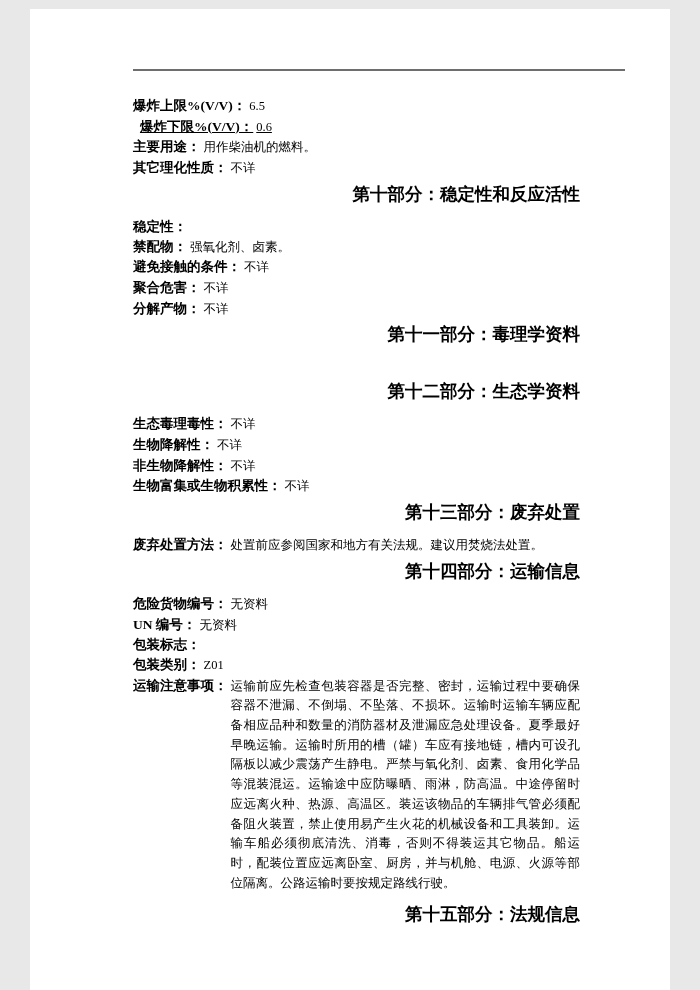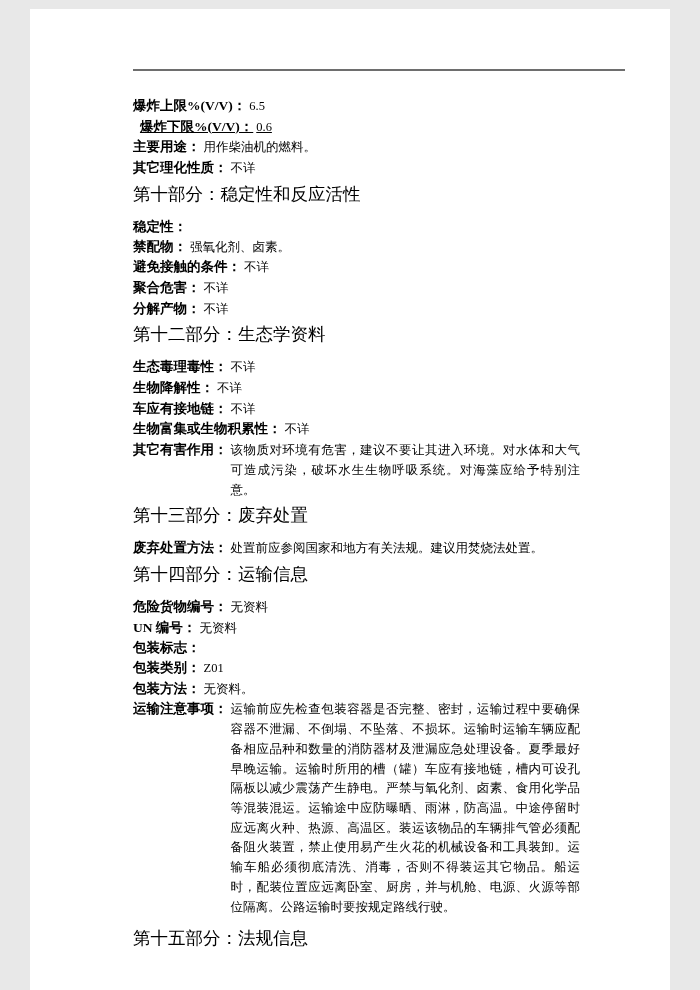--- a/index.html
+++ b/index.html
@@ -43,8 +43,8 @@
   .indent-sm { margin-left: 7px; text-decoration: underline; }
   .sec-heading {
     font-size: 17.5px;
-    font-weight: normal;
-    text-align: left;
+    font-weight: bold;
+    text-align: right;
     line-height: 27px;
     margin: 2px 0 9px 0;
   }

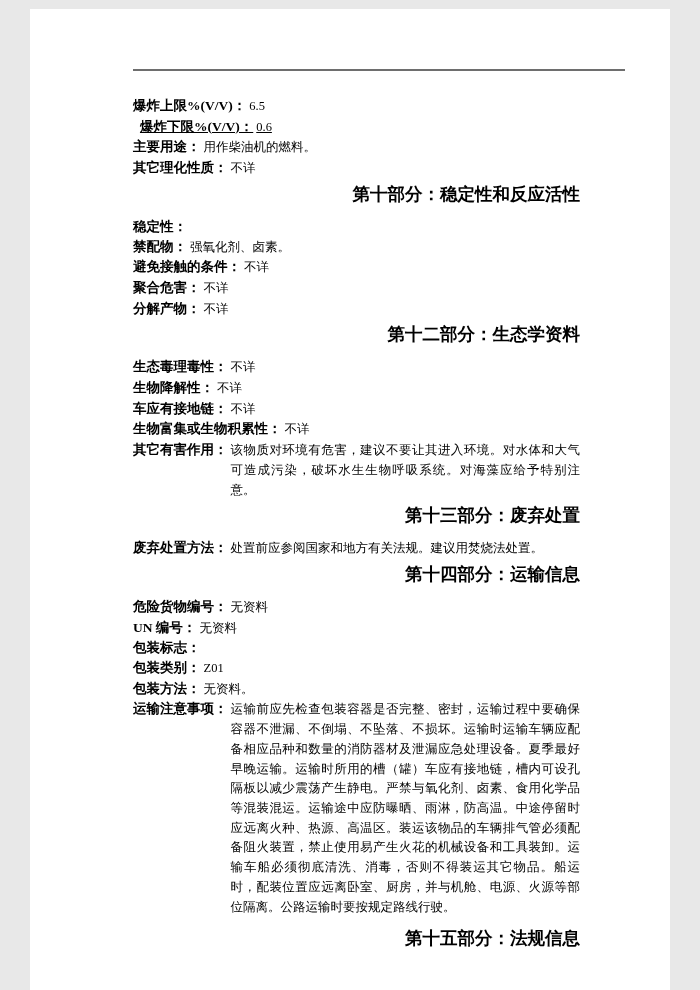--- a/index.html
+++ b/index.html
@@ -102,6 +102,9 @@
       </div>
     </div>
 
+    <div>
+      <h2 class="sec-heading gap-after">第十一部分：毒理学资料</h2>
+    </div>
 
     <div>
       <h2 class="sec-heading">第十二部分：生态学资料</h2>

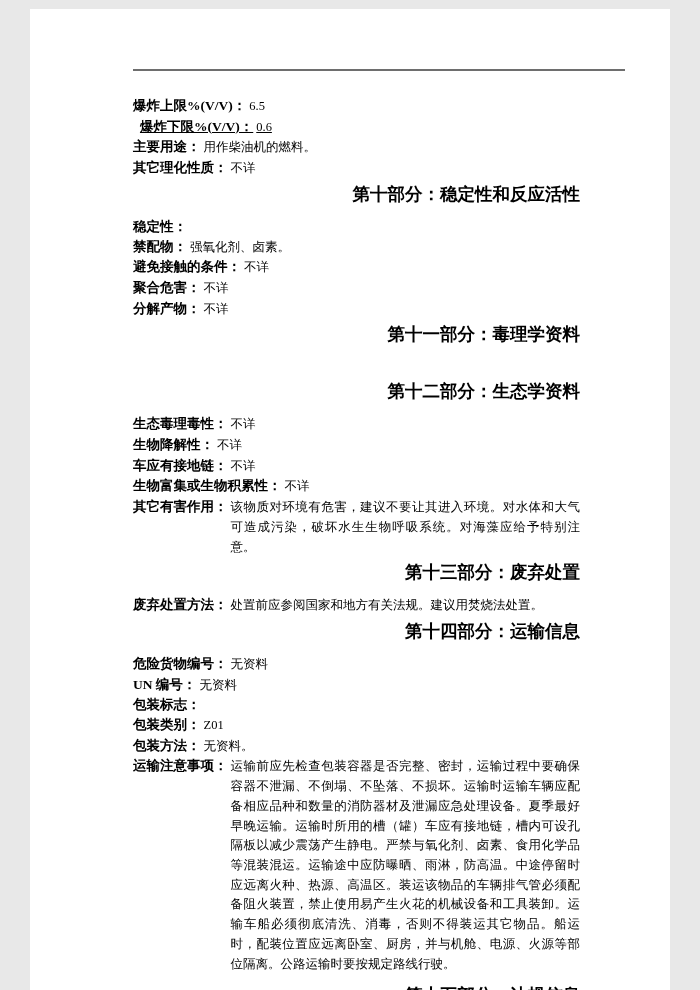--- a/index.html
+++ b/index.html
@@ -117,7 +117,7 @@
         <span class="field-value">不详</span>
       </div>
       <div class="field-row">
-        <span class="field-label">车应有接地链：</span>
+        <span class="field-label">非生物降解性：</span>
         <span class="field-value">不详</span>
       </div>
       <div class="field-row">

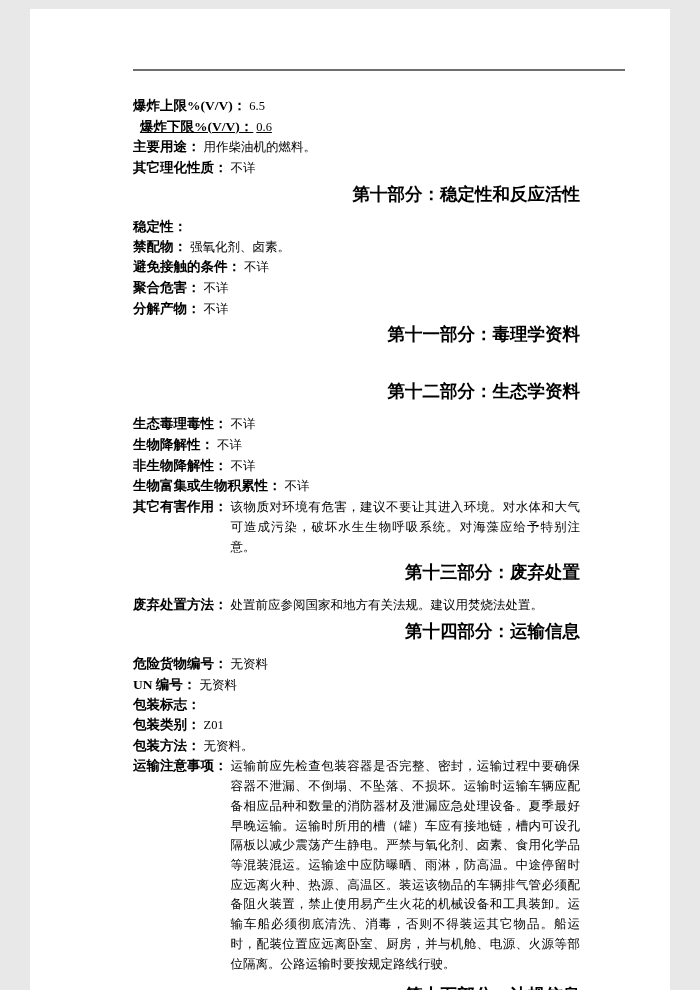--- a/index.html
+++ b/index.html
@@ -124,10 +124,6 @@
         <span class="field-label">生物富集或生物积累性：</span>
         <span class="field-value">不详</span>
       </div>
-      <div class="field-row">
-        <span class="field-label">其它有害作用：</span>
-        <span class="field-value">该物质对环境有危害，建议不要让其进入环境。对水体和大气可造成污染，破坏水生生物呼吸系统。对海藻应给予特别注意。</span>
-      </div>
     </div>
 
     <div>

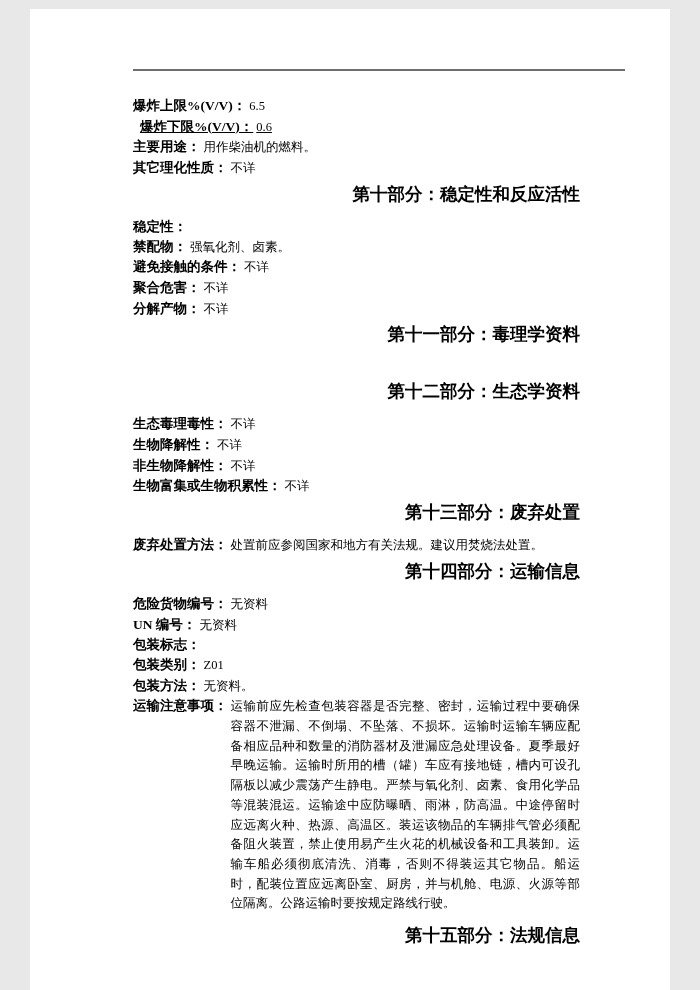--- a/index.html
+++ b/index.html
@@ -153,10 +153,6 @@
         <span class="field-value">Z01</span>
       </div>
       <div class="field-row">
-        <span class="field-label">包装方法：</span>
-        <span class="field-value">无资料。</span>
-      </div>
-      <div class="field-row">
         <span class="field-label">运输注意事项：</span>
         <span class="field-value">运输前应先检查包装容器是否完整、密封，运输过程中要确保容器不泄漏、不倒塌、不坠落、不损坏。运输时运输车辆应配备相应品种和数量的消防器材及泄漏应急处理设备。夏季最好早晚运输。运输时所用的槽（罐）车应有接地链，槽内可设孔隔板以减少震荡产生静电。严禁与氧化剂、卤素、食用化学品等混装混运。运输途中应防曝晒、雨淋，防高温。中途停留时应远离火种、热源、高温区。装运该物品的车辆排气管必须配备阻火装置，禁止使用易产生火花的机械设备和工具装卸。运输车船必须彻底清洗、消毒，否则不得装运其它物品。船运时，配装位置应远离卧室、厨房，并与机舱、电源、火源等部位隔离。公路运输时要按规定路线行驶。</span>
       </div>

